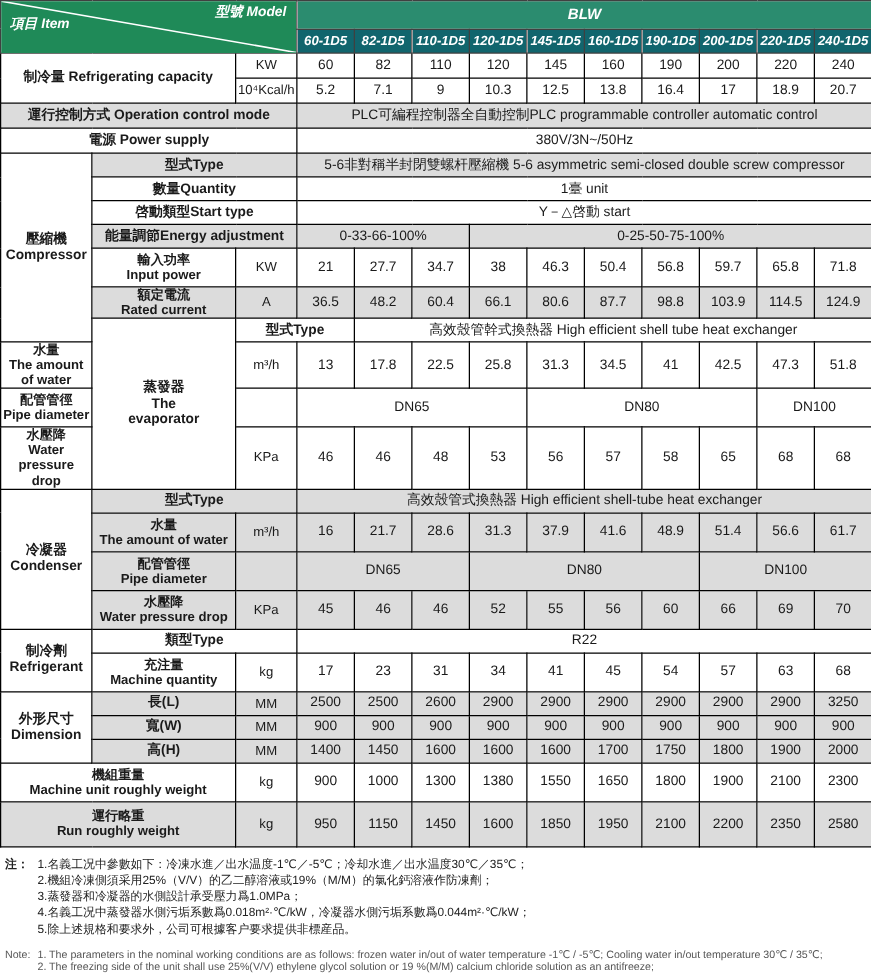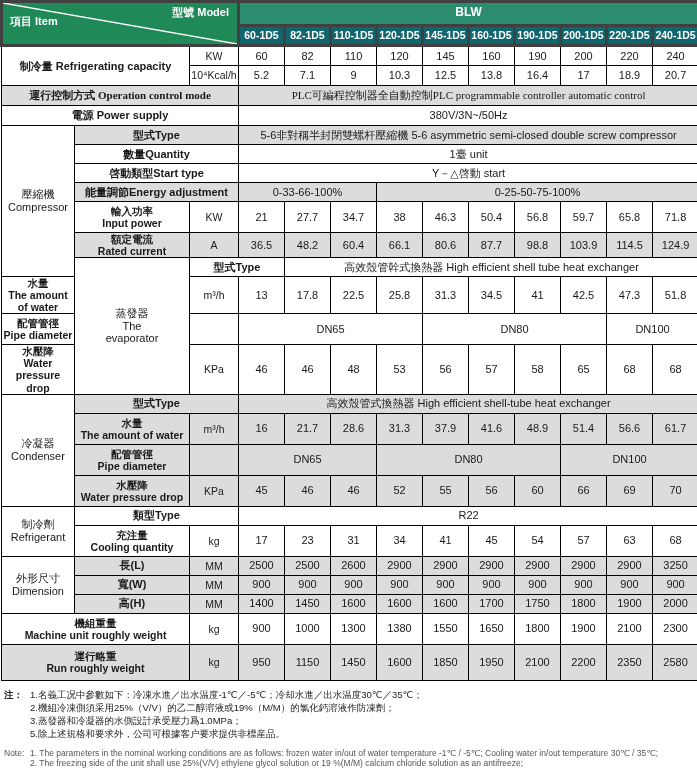--- a/index.html
+++ b/index.html
@@ -8,7 +8,7 @@
   table{border-collapse:collapse;table-layout:fixed;width:697px;}
   td{border:1px solid #000;text-align:center;vertical-align:middle;padding:0 1px;font-size:11px;line-height:1.15;overflow:hidden;}
   
-  thead td{border:3px solid #404040;color:#fff;font-weight:bold;}
+  thead td{border:1px solid #404040;color:#fff;font-weight:bold;font-style:italic;}
   td.hdr-diag{background:var(--hdr-diag,#1f8a58);position:relative;padding:0;}
   td.hdr-series{background:var(--hdr-series,#2b8c6f);font-size:12px;}
   td.hdr-model{background:var(--hdr-models,#11656d);font-size:10.5px;}

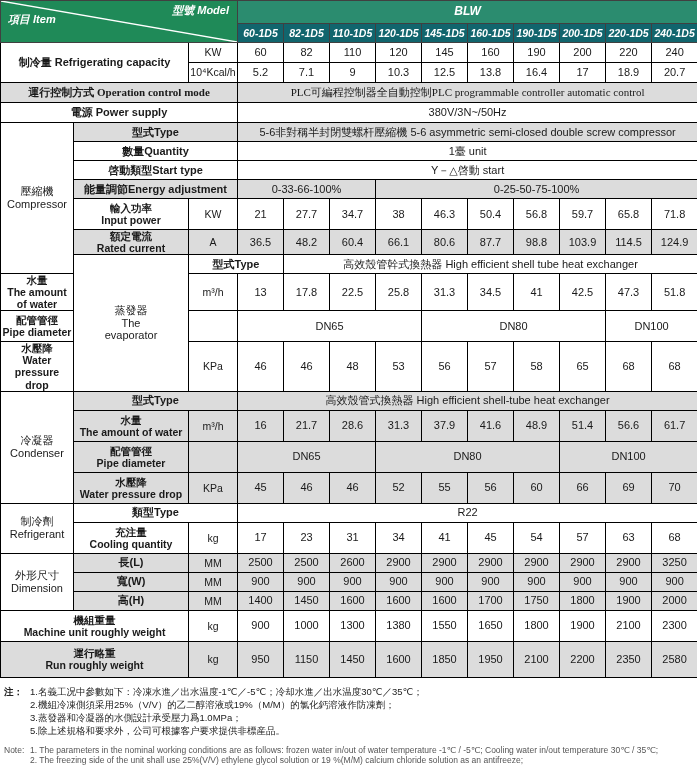--- a/index.html
+++ b/index.html
@@ -106,7 +106,7 @@
           <td class="v">18.9</td>
           <td class="v">20.7</td>
         </tr>
-        <tr class="shade" style="height: 20px; font-family: Liberation Serif, serif;">
+        <tr class="shade" style="height: 20px;">
           <td colspan="3" class="lbl">運行控制方式 Operation control mode</td>
           <td colspan="10" class="v">PLC可編程控制器全自動控制PLC programmable controller automatic control</td>
         </tr>

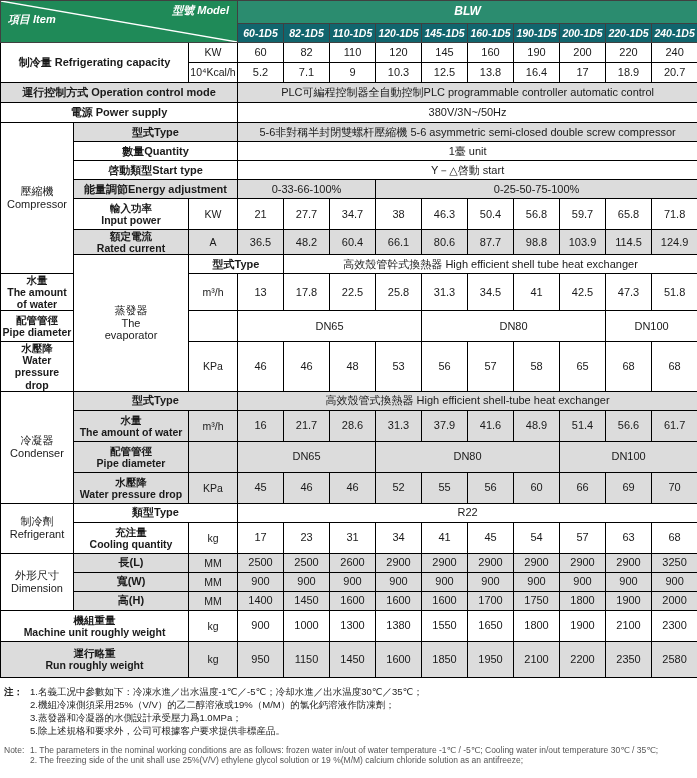--- a/index.html
+++ b/index.html
@@ -17,7 +17,7 @@
   .diag-model{position:absolute;top:3px;right:8px;font-size:11px;}
   .diag-item{position:absolute;bottom:16px;left:7px;font-size:11px;}
   
-  td.grp{font-weight:normal;white-space:pre-line;background:#fff;}
+  td.grp{font-weight:bold;white-space:pre-line;background:#fff;}
   td.lbl{font-weight:bold;}
   td.lbl2{font-weight:bold;white-space:pre-line;font-size:10.5px;}
   td.u{font-size:10.5px;}

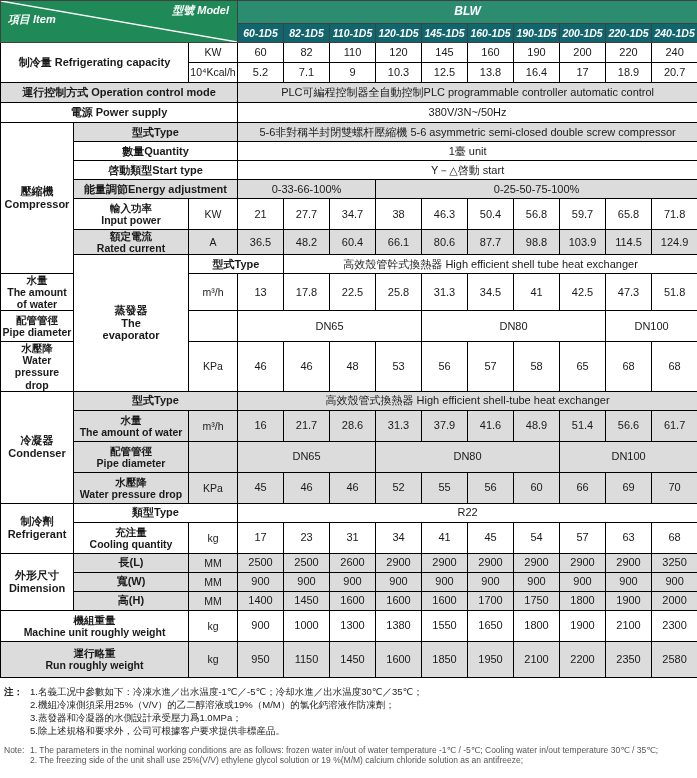--- a/index.html
+++ b/index.html
@@ -260,7 +260,7 @@
         </tr>
         <tr style="height: 31px;">
           <td class="lbl2">充注量
-Cooling quantity</td>
+Machine quantity</td>
           <td class="u">kg</td>
           <td class="v">17</td>
           <td class="v">23</td>

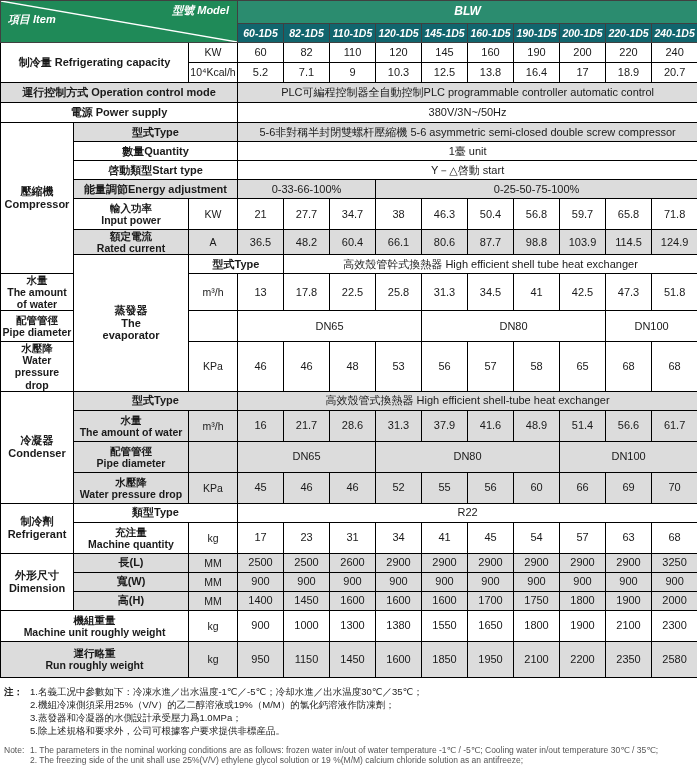--- a/index.html
+++ b/index.html
@@ -357,6 +357,7 @@
           <div class="note-line">1.名義工况中參數如下：冷凍水進／出水温度-1℃／-5℃；冷却水進／出水温度30℃／35℃；</div>
           <div class="note-line">2.機組冷凍側須采用25%（V/V）的乙二醇溶液或19%（M/M）的氯化鈣溶液作防凍劑；</div>
           <div class="note-line">3.蒸發器和冷凝器的水側設計承受壓力爲1.0MPa；</div>
+          <div class="note-line">4.名義工况中蒸發器水側污垢系數爲0.018m²·℃/kW，冷凝器水側污垢系數爲0.044m²·℃/kW；</div>
           <div class="note-line">5.除上述規格和要求外，公司可根據客户要求提供非標産品。</div>
         </div>
     </div>

